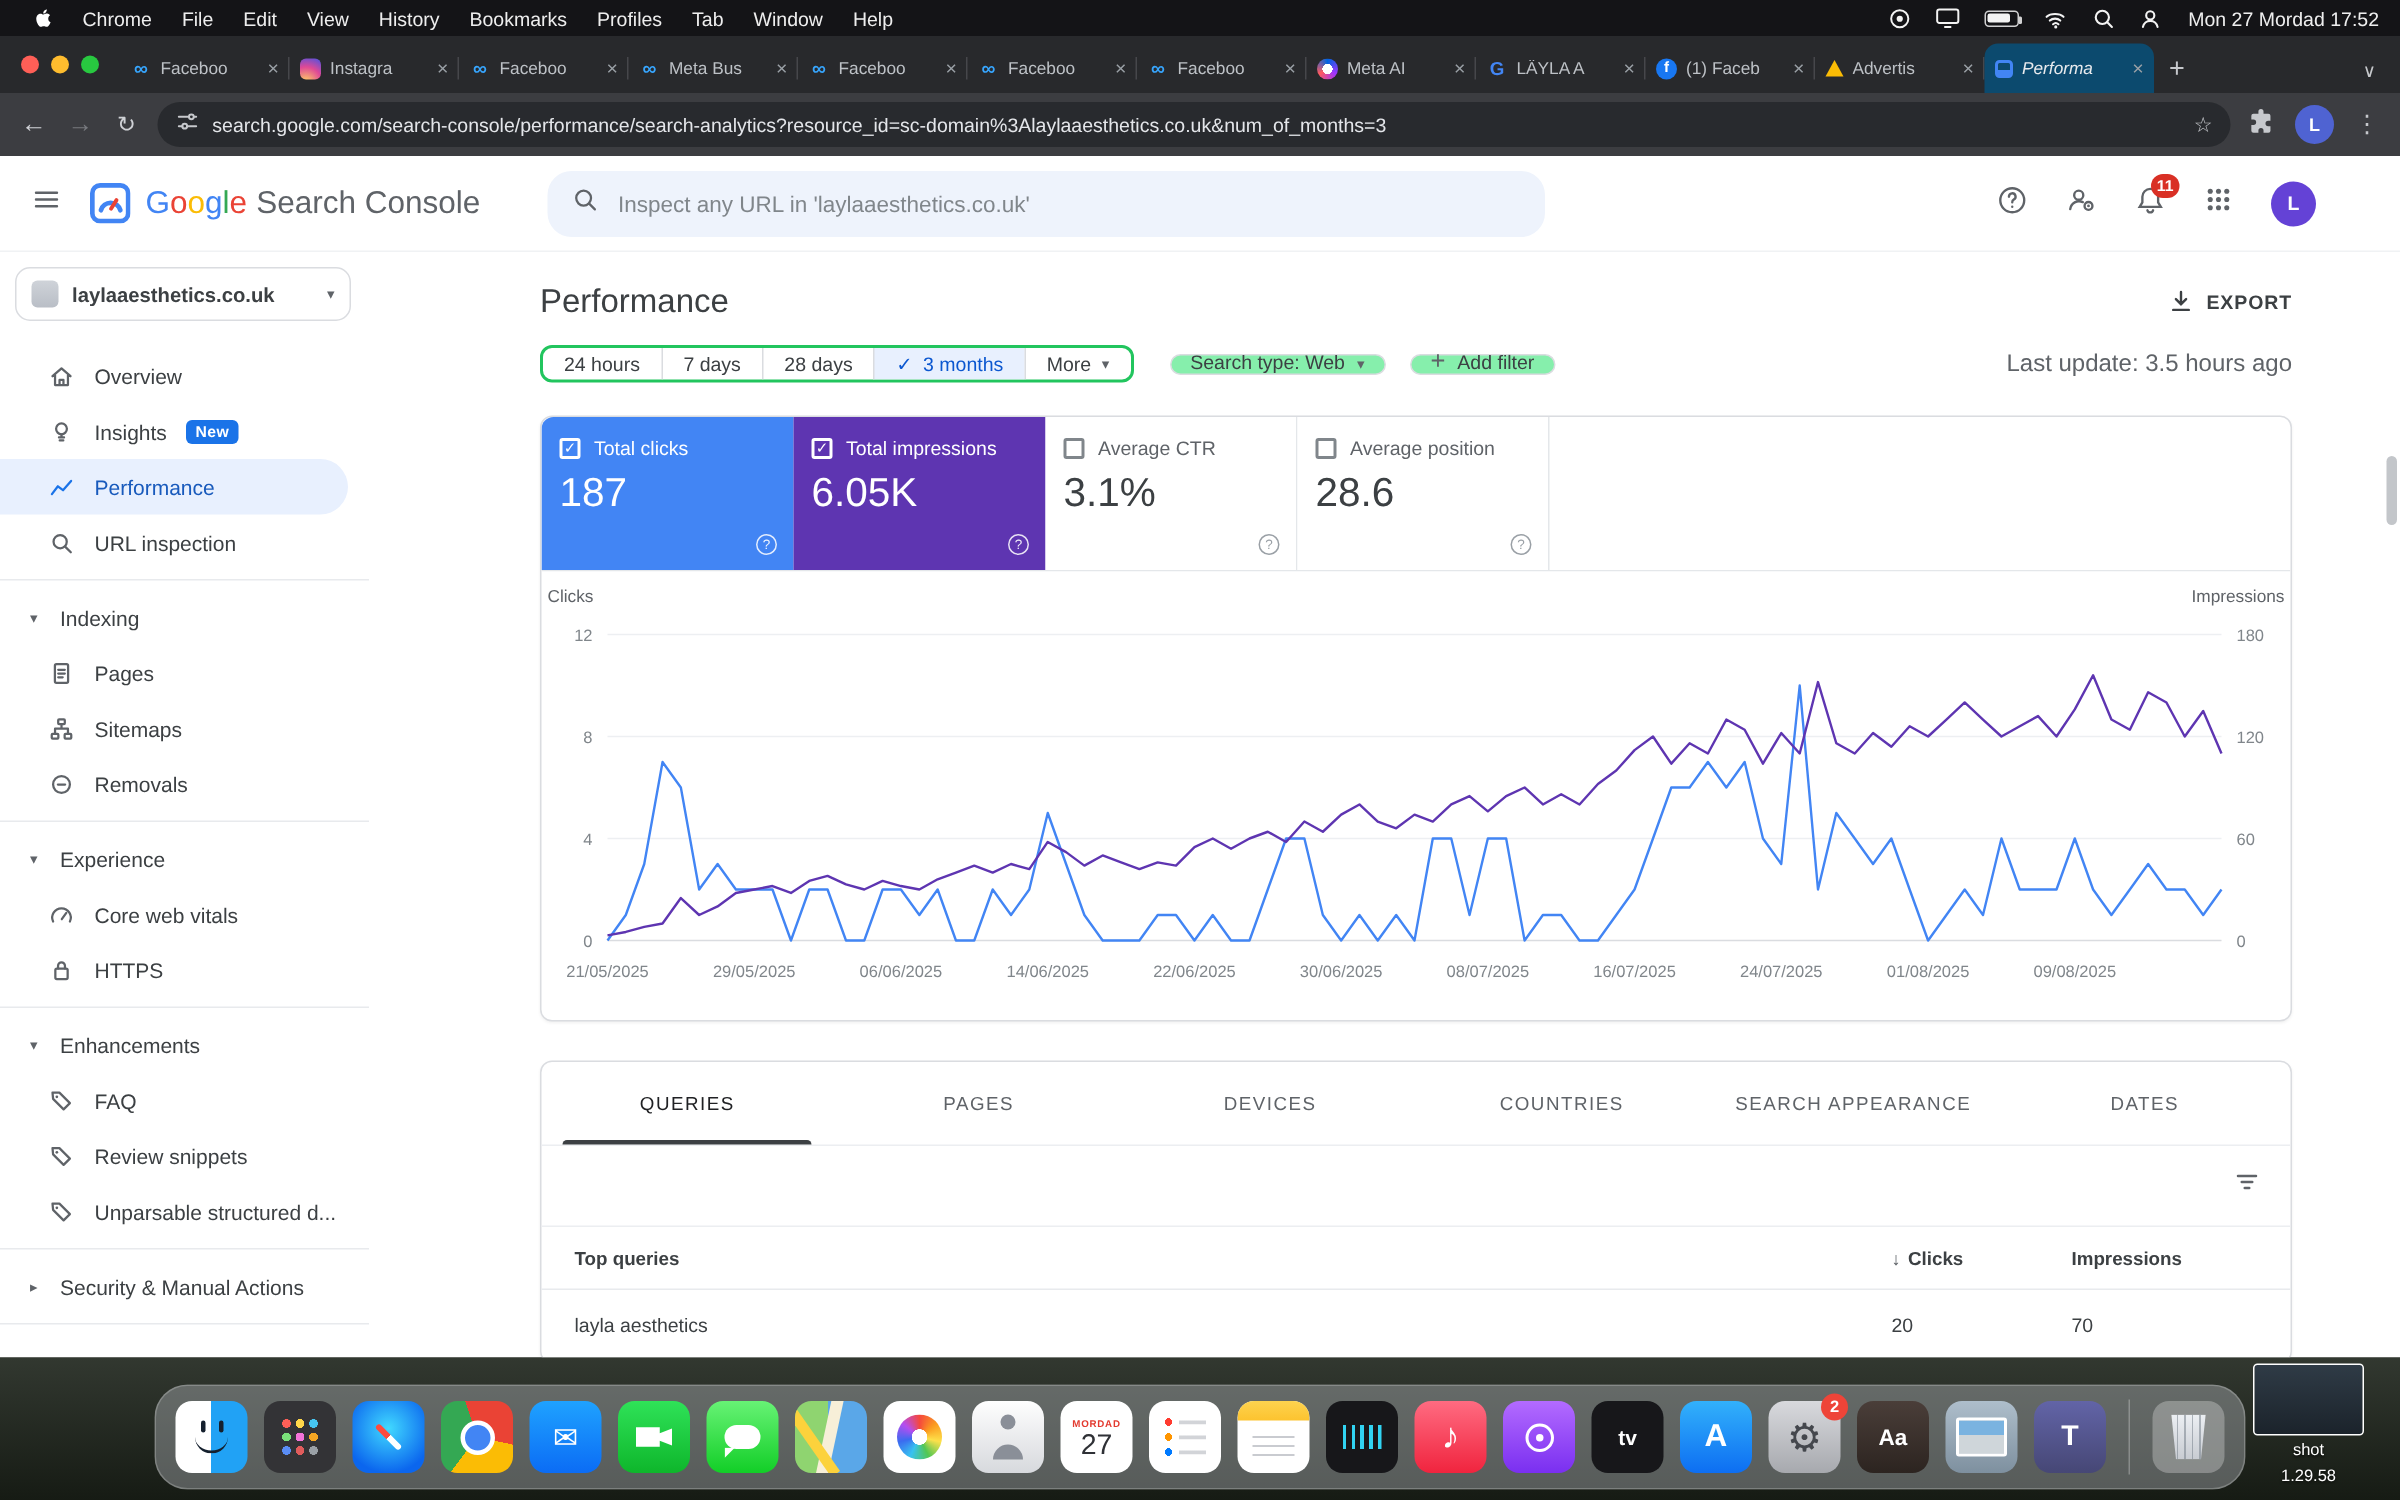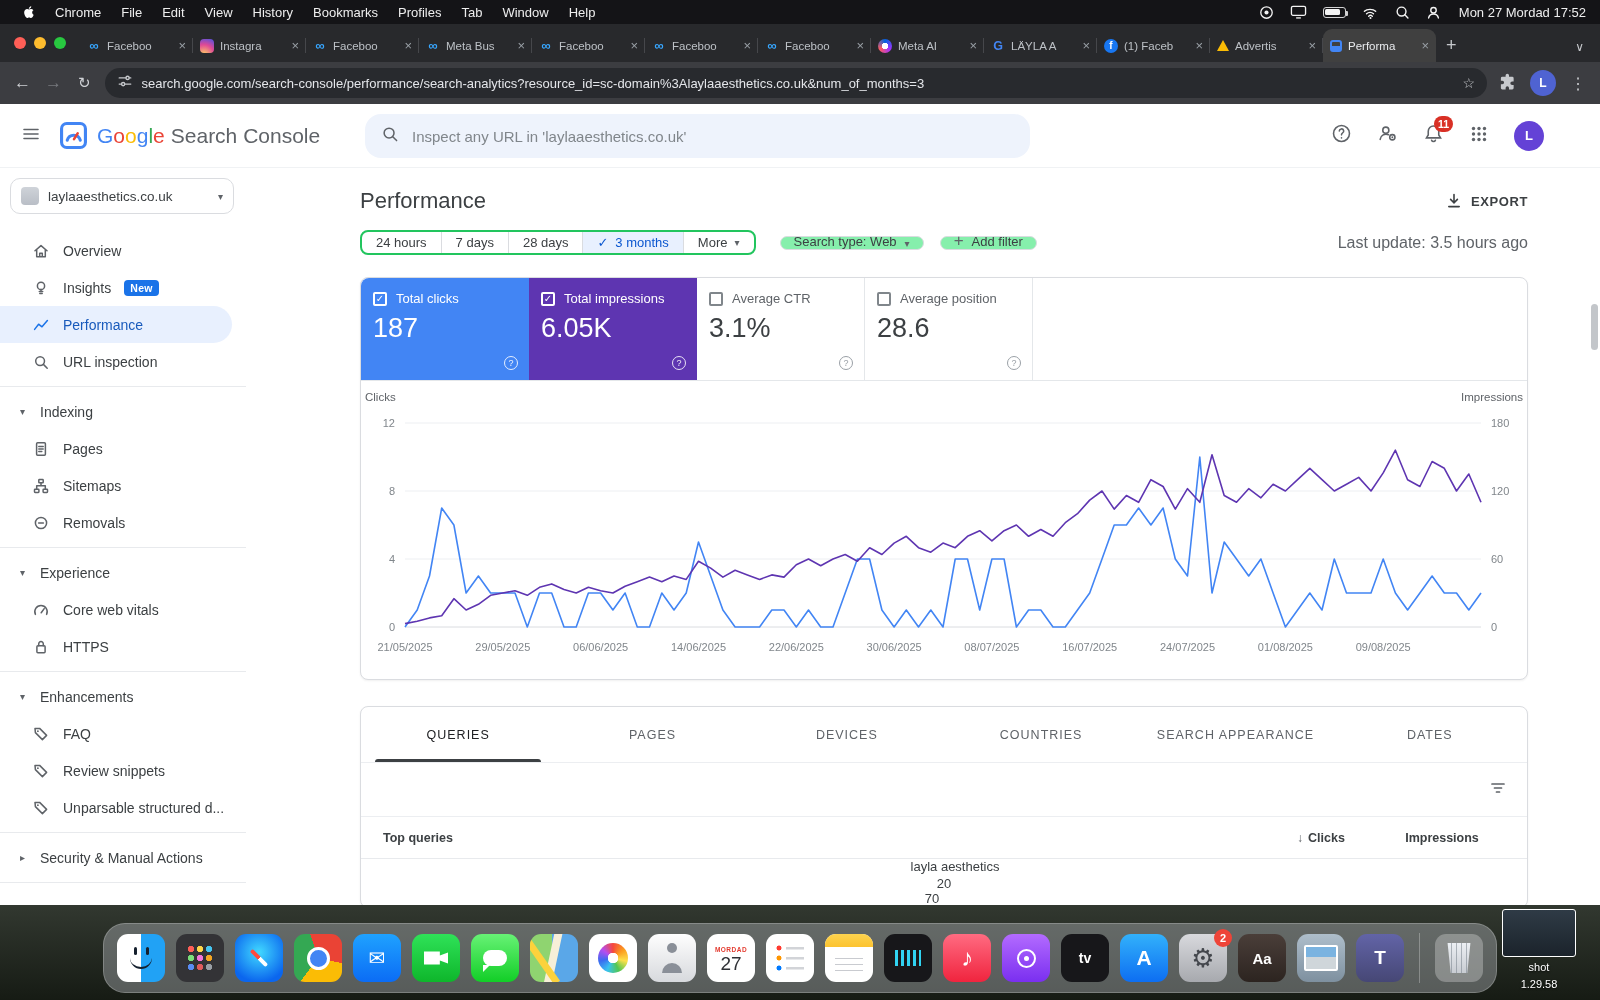--- a/index.html
+++ b/index.html
@@ -28,7 +28,7 @@
   .tab-list{display:flex;align-items:flex-end;}
   .tab{width:113px;height:33px;margin-top:5px;border-radius:9px 9px 0 0;display:flex;align-items:center;padding:0 7px;gap:6px;color:#bdc1c6;font-size:11.5px;position:relative;}
   .tab:not(.active)::after{content:'';position:absolute;right:0;top:9px;bottom:9px;width:1px;background:#46474b;}
-  .tab.active{background:#404040;color:#e8eaed;}
+  .tab.active{background:#0c4a6e;color:#e8eaed;font-style:italic;}
   .tab-title{flex:1;overflow:hidden;white-space:nowrap;}
   .tab-close{font-size:13px;color:#9aa0a6;}
   .fv{width:14px;height:14px;flex:none;display:flex;align-items:center;justify-content:center;border-radius:3px;font-size:11px;}

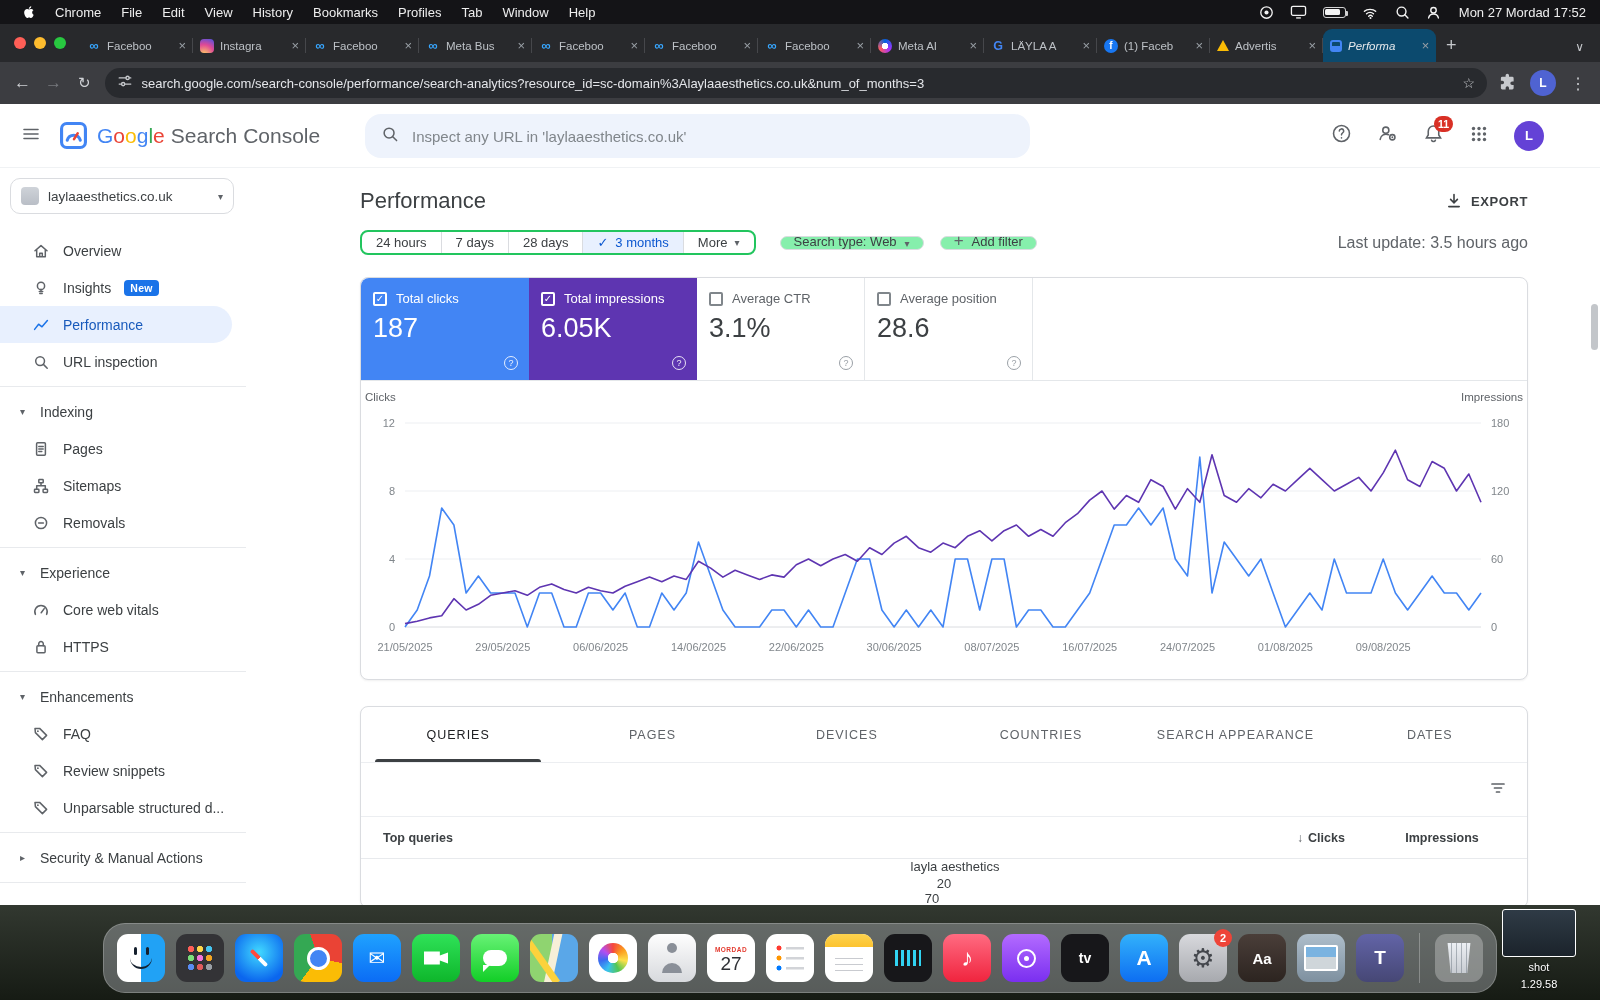--- a/index.html
+++ b/index.html
@@ -71,7 +71,7 @@
   .sidebar{width:246px;flex:none;padding-top:10px;}
   .prop{margin:0 12px 18px 10px;height:36px;border:1px solid #dadce0;border-radius:10px;display:flex;align-items:center;padding:0 10px;gap:9px;}
   .prop-ic{width:18px;height:18px;border-radius:4px;background:linear-gradient(#cfd3d9,#b9bec6);flex:none;}
-  .prop-label{font-size:13.5px;color:#3c4043;flex:1;overflow:hidden;white-space:nowrap;}
+  .prop-label{font-size:13.5px;color:#3c4043;flex:1;overflow:hidden;white-space:nowrap;font-weight:bold;}
   .prop-caret{color:#5f6368;font-size:10px;}
   .side-item{height:37px;display:flex;align-items:center;padding-left:32px;gap:13px;color:#3c4043;font-size:14px;}
   .side-item .nav-ic{width:18px;height:18px;color:#5f6368;flex:none;}

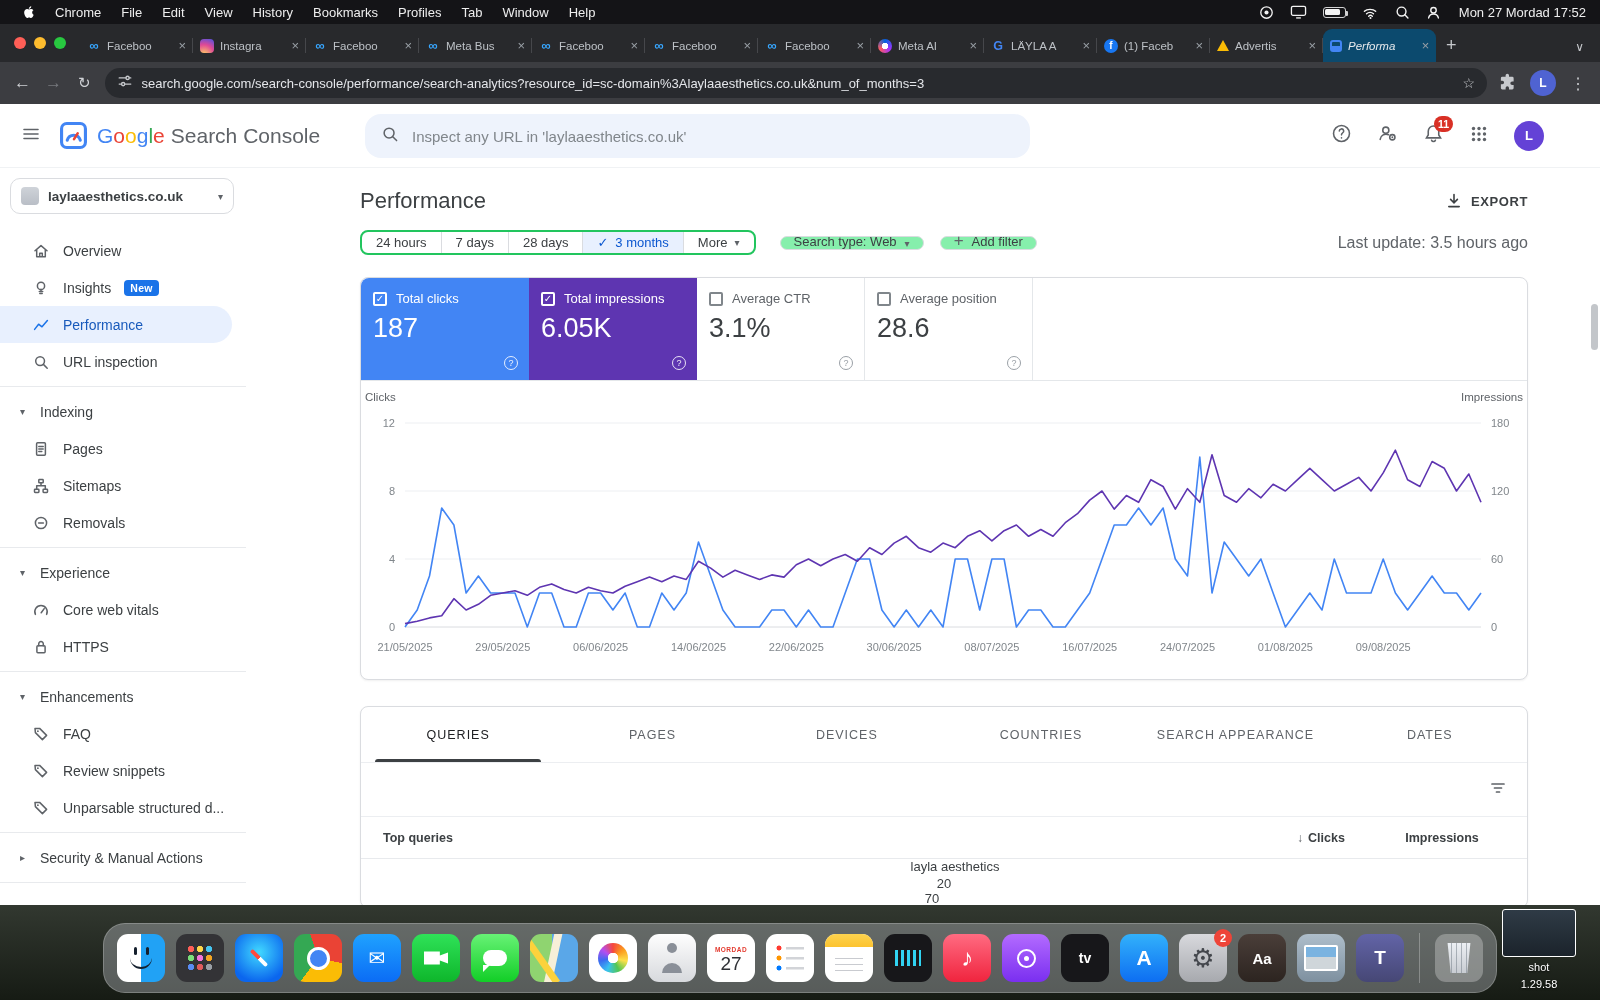--- a/index.html
+++ b/index.html
@@ -129,7 +129,7 @@
   .thead{display:flex;align-items:center;height:42px;border-bottom:1px solid #e8eaed;font-size:12.5px;color:#3c4043;font-weight:700;}
   .trow{display:flex;align-items:center;height:48px;font-size:13px;color:#3c4043;border-bottom:1px solid #f1f3f4;flex-direction:column;}
   .t-query{flex:1;padding-left:22px;}
-  .t-num{width:120px;text-align:center;}
+  .t-num{width:120px;text-align:left;}
   .t-imp{width:146px;padding-right:24px;}
   .sort-arrow{color:#5f6368;margin-right:5px;font-size:12px;font-weight:400;}
 

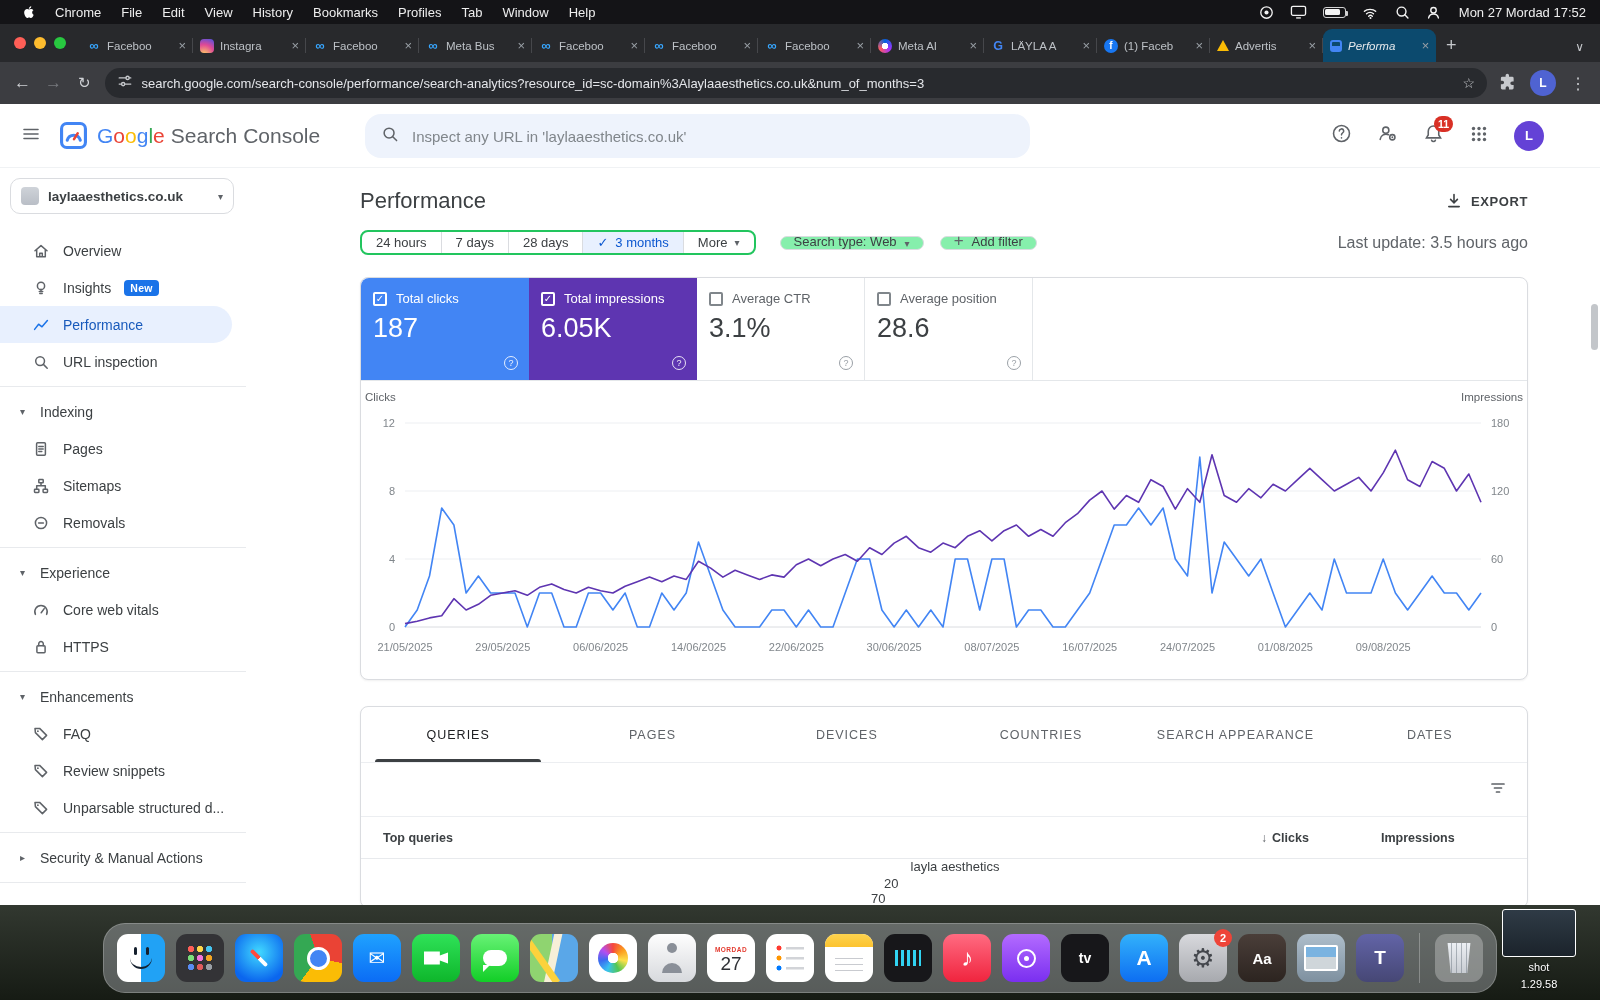--- a/index.html
+++ b/index.html
@@ -127,7 +127,7 @@
   .filter-row{height:54px;display:flex;align-items:center;border-bottom:1px solid #eceef1;}
   .filter-row .f-ic{margin-left:auto;margin-right:20px;}
   .thead{display:flex;align-items:center;height:42px;border-bottom:1px solid #e8eaed;font-size:12.5px;color:#3c4043;font-weight:700;}
-  .trow{display:flex;align-items:center;height:48px;font-size:13px;color:#3c4043;border-bottom:1px solid #f1f3f4;flex-direction:column;}
+  .trow{display:flex;align-items:center;height:48px;font-size:13px;color:#3c4043;border-bottom:1px solid #f1f3f4;}
   .t-query{flex:1;padding-left:22px;}
   .t-num{width:120px;text-align:left;}
   .t-imp{width:146px;padding-right:24px;}

